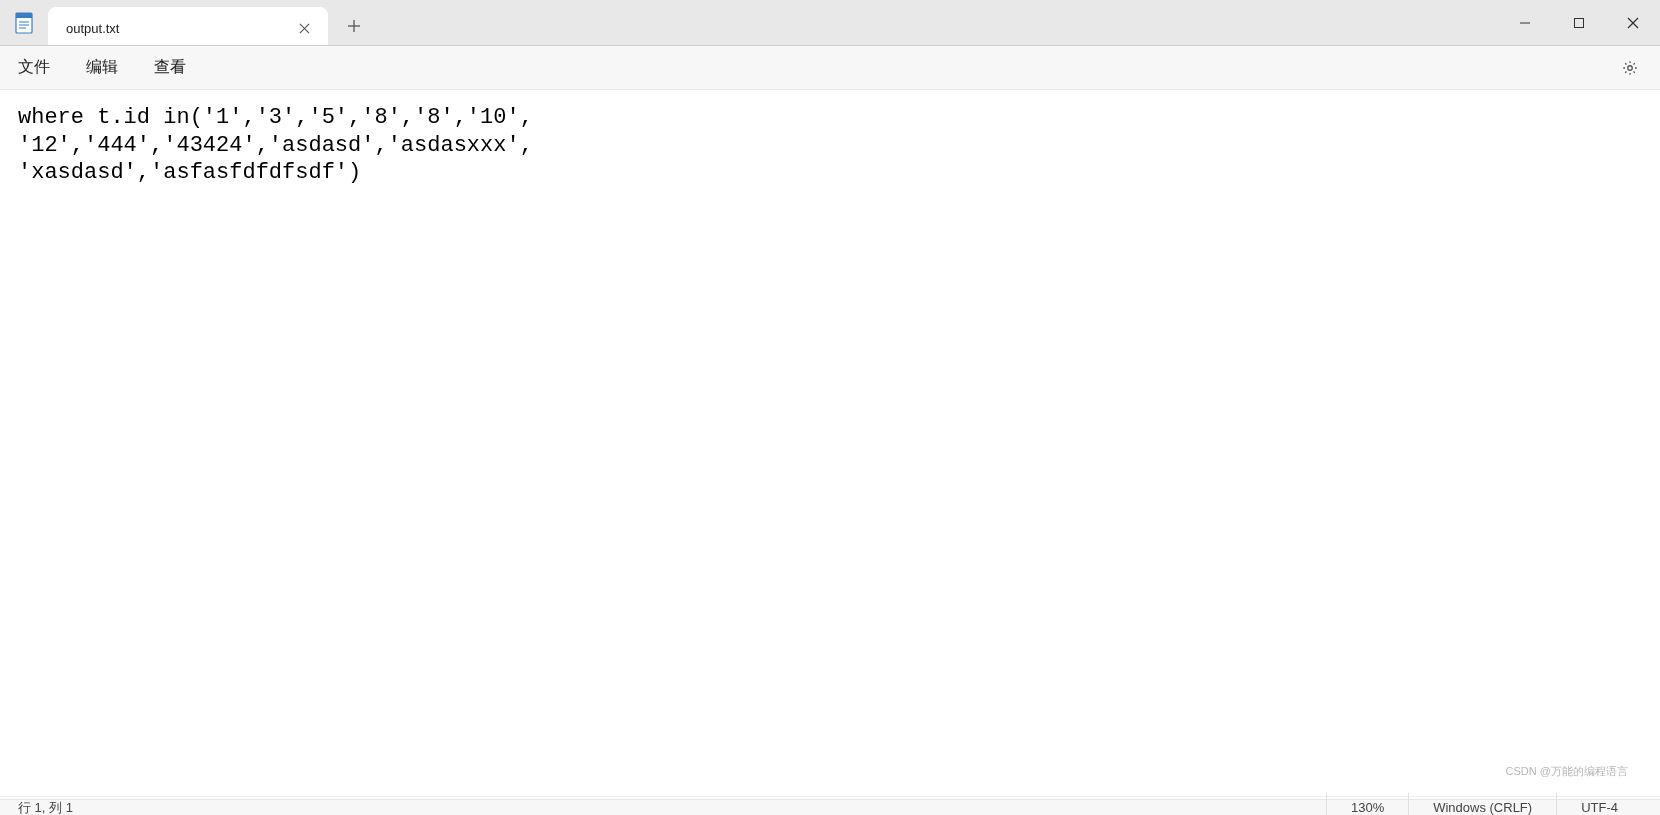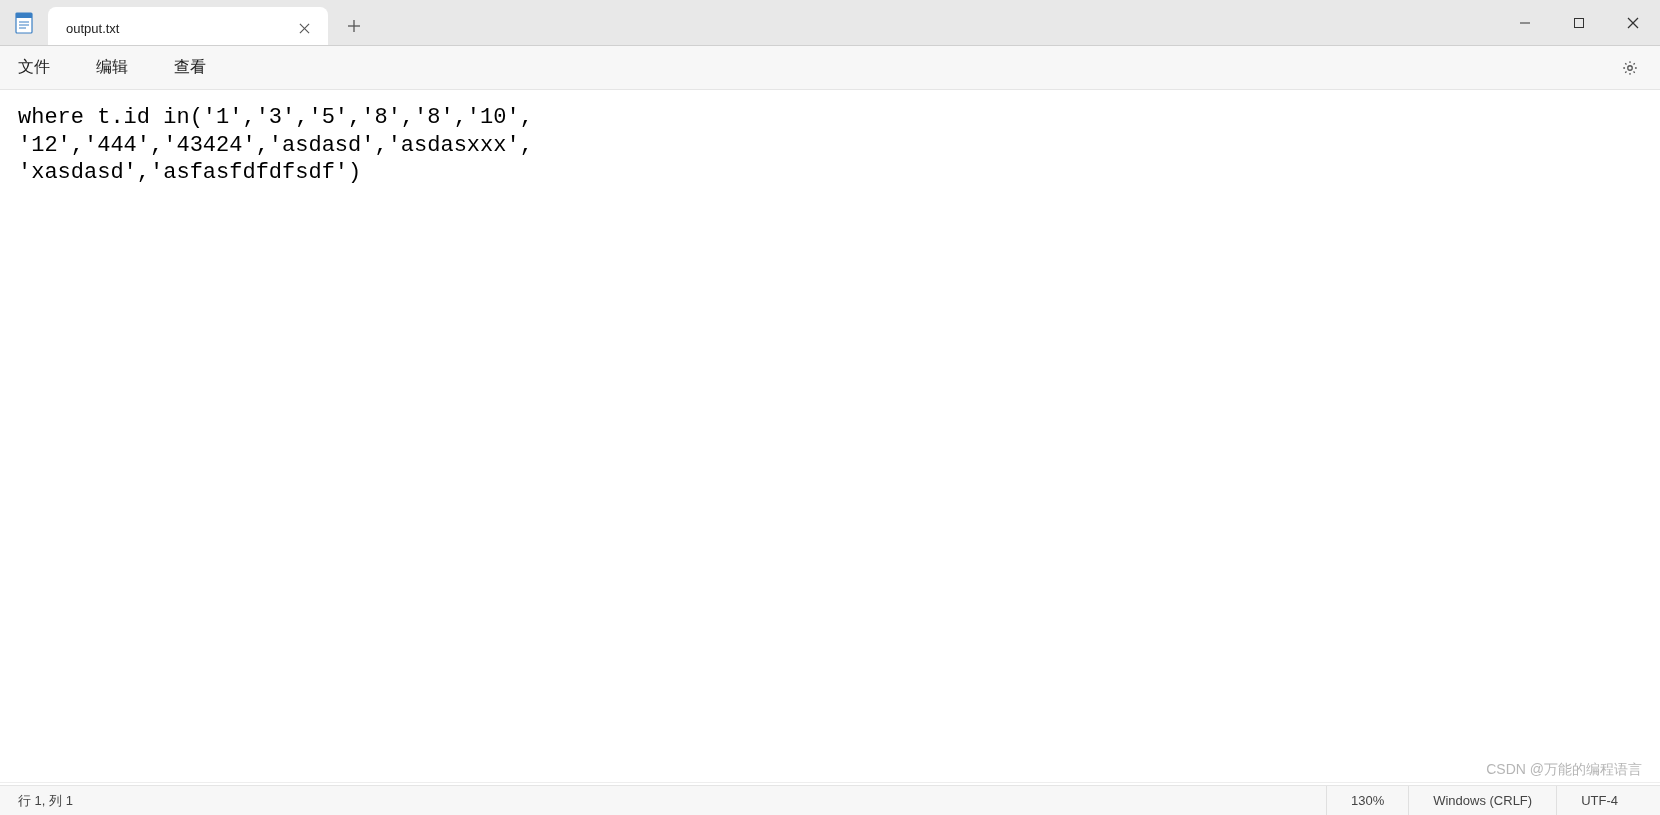--- a/index.html
+++ b/index.html
@@ -89,7 +89,7 @@
       align-items: center;
       padding: 0 14px;
       border-bottom: 1px solid #e5e5e5;
-      gap: 38px;
+      gap: 28px;
     }
     .menu-item {
       font-size: 16px;

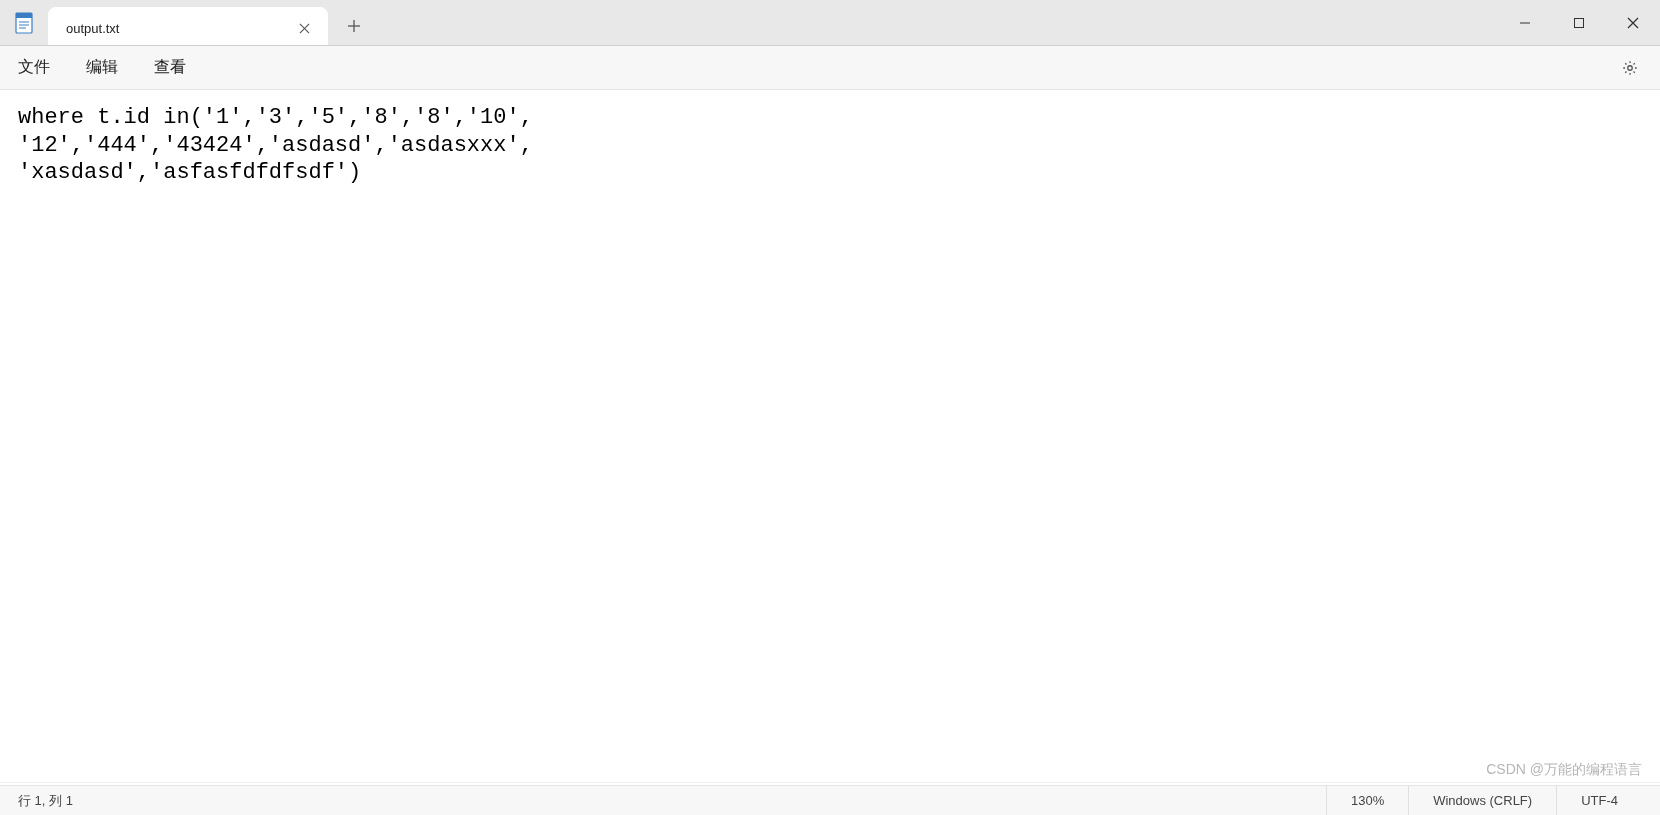--- a/index.html
+++ b/index.html
@@ -144,9 +144,9 @@
     }
     .watermark {
       position: absolute;
-      right: 18px;
+      right: 32px;
       bottom: 36px;
-      font-size: 14px;
+      font-size: 11px;
       color: rgba(120,120,120,0.55);
       pointer-events: none;
       font-family: "Microsoft YaHei", sans-serif;

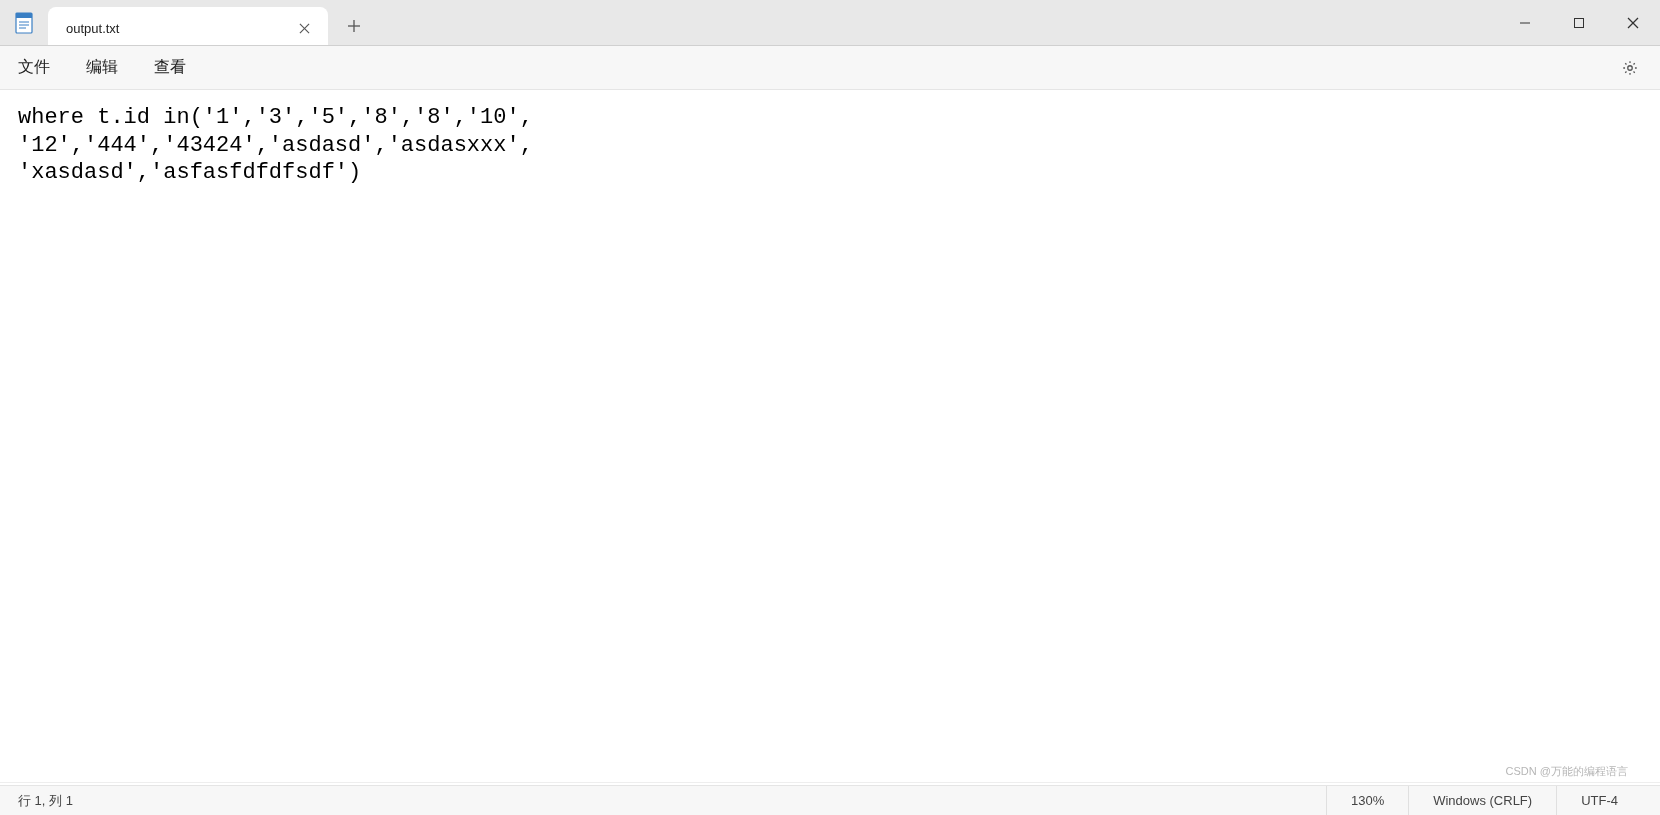--- a/index.html
+++ b/index.html
@@ -121,7 +121,7 @@
       white-space: pre;
     }
     .status-bar {
-      height: 30px;
+      height: 16px;
       background: #f7f7f7;
       border-top: 1px solid #e5e5e5;
       display: flex;

